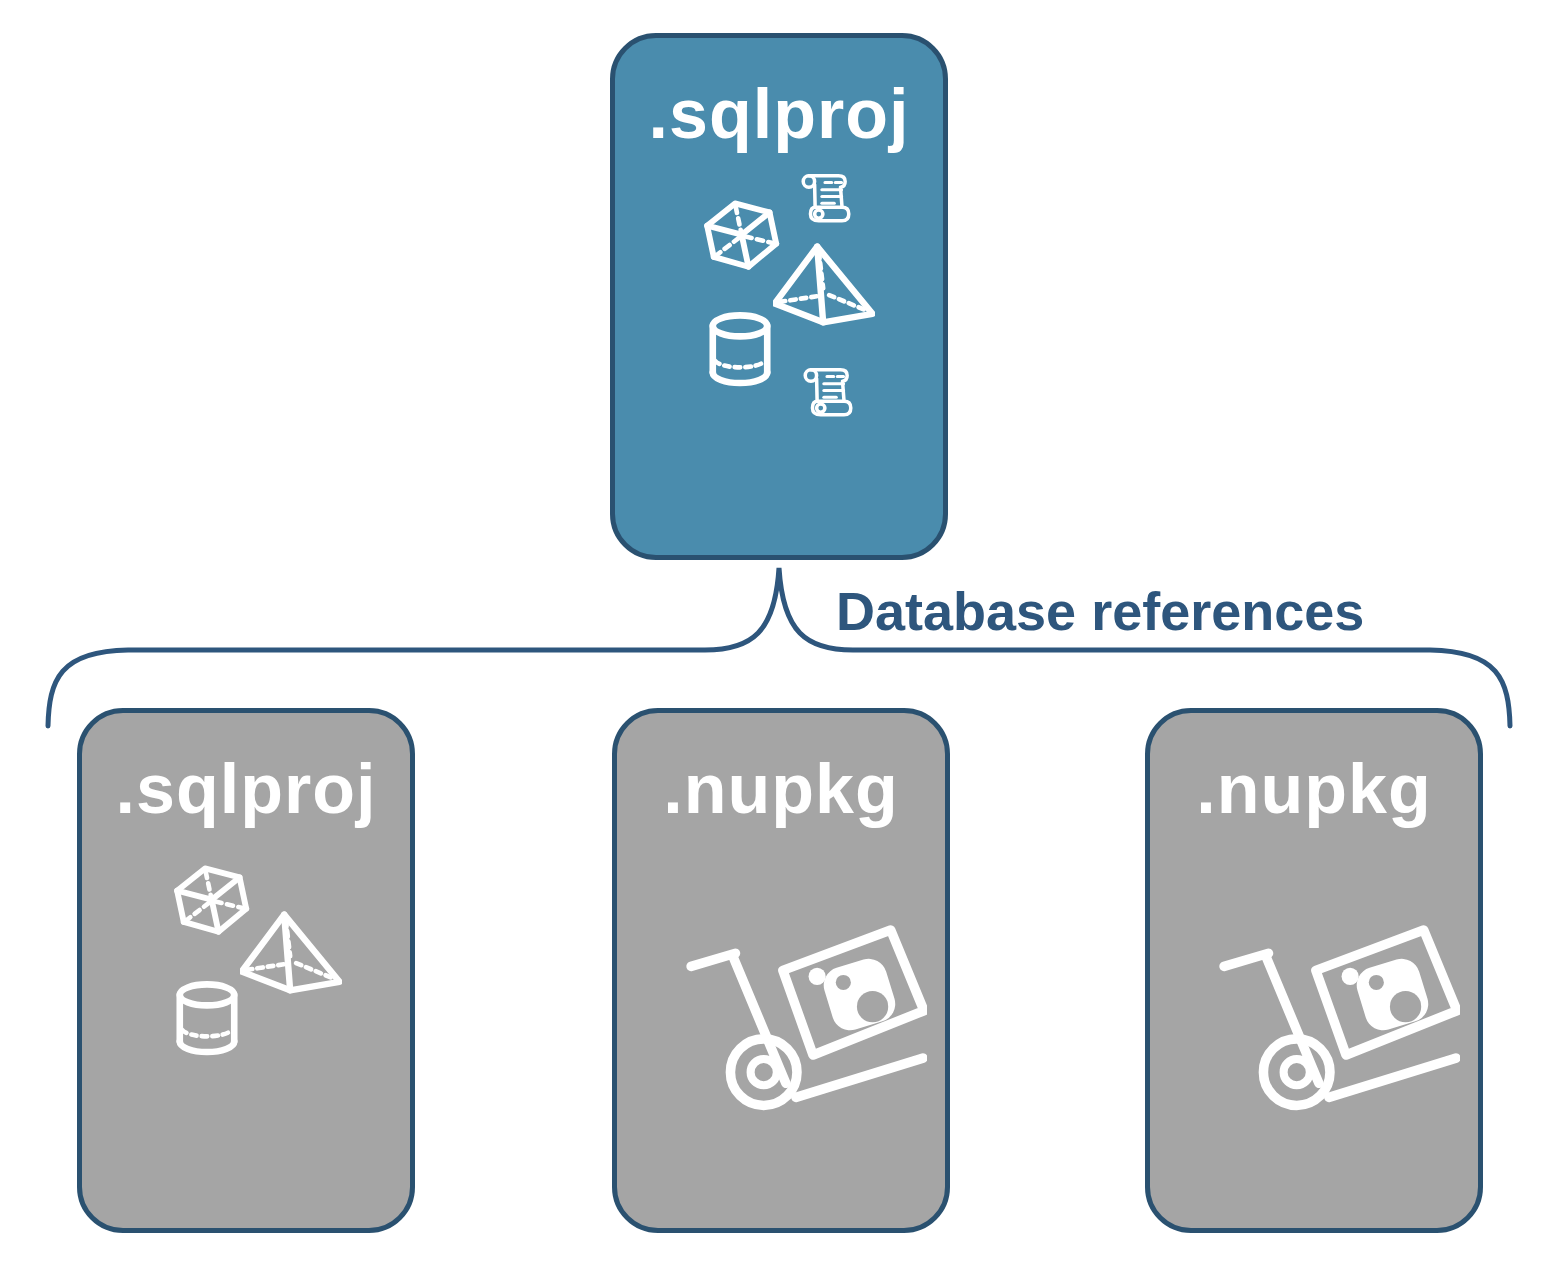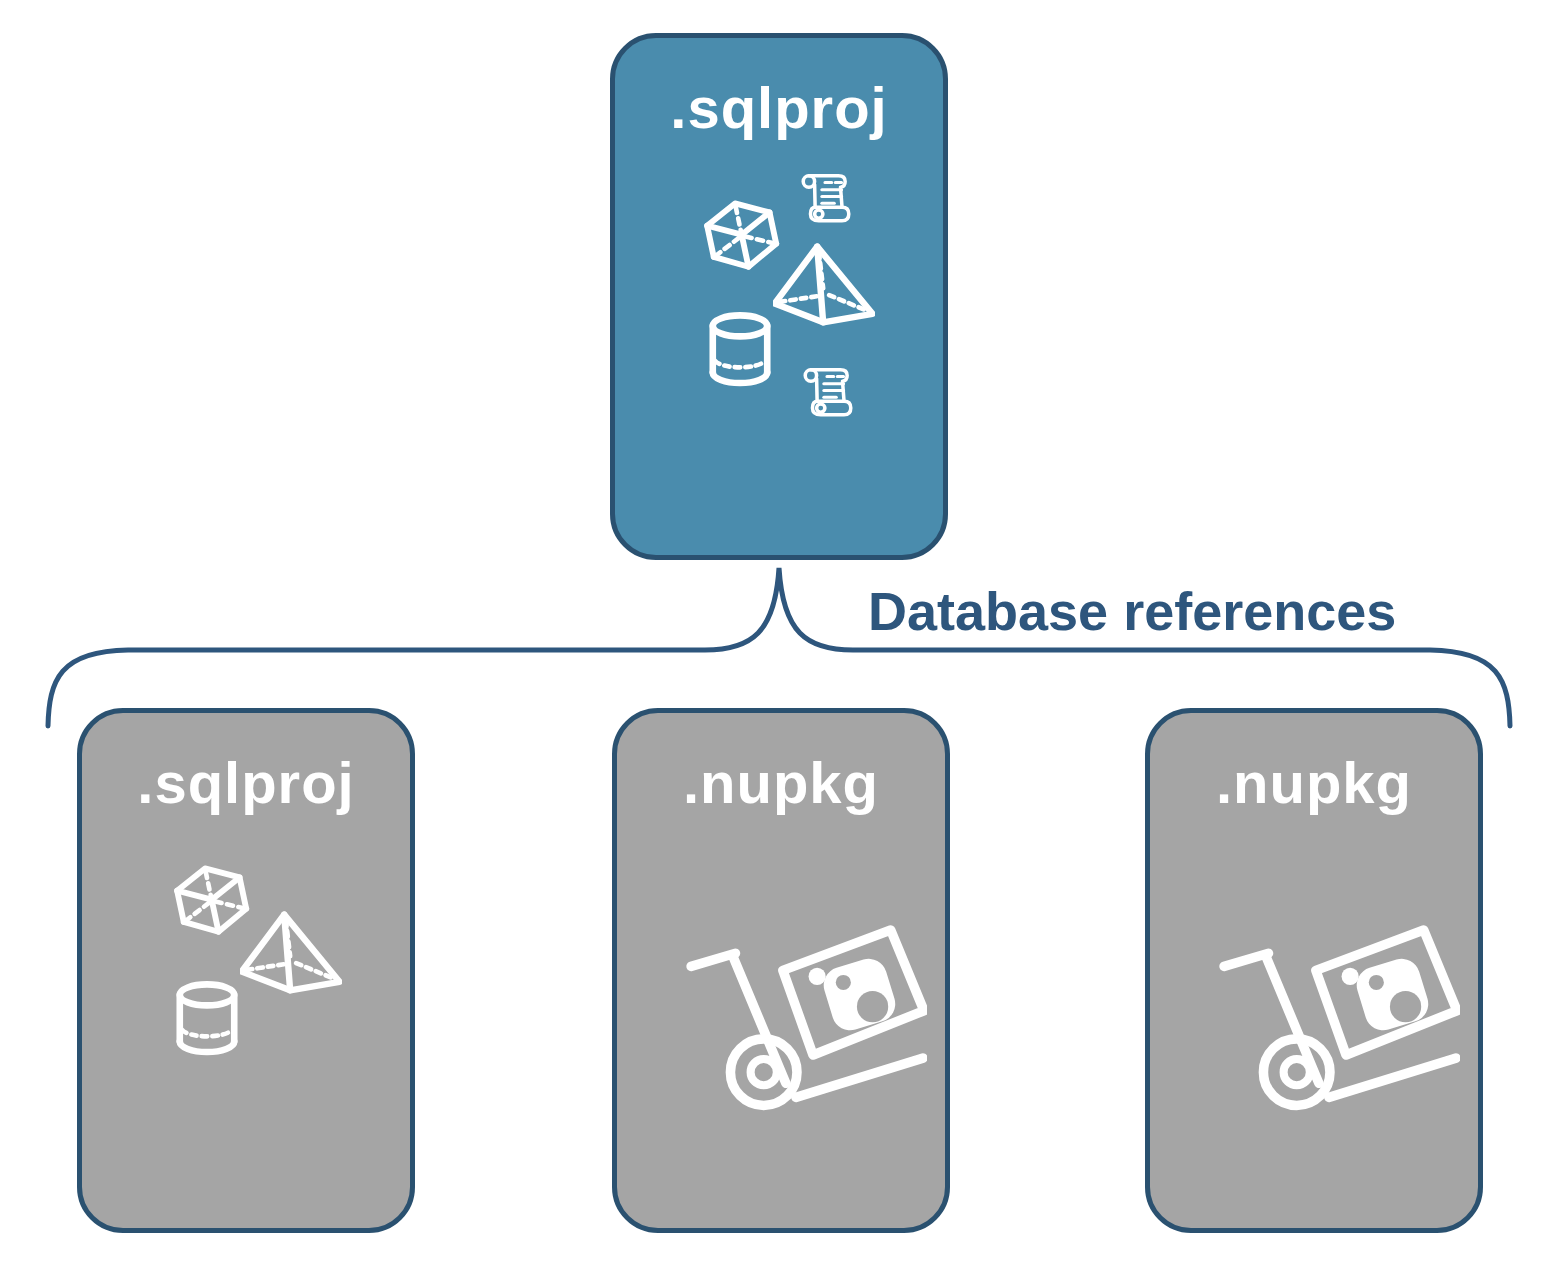--- a/index.html
+++ b/index.html
@@ -33,7 +33,7 @@
   .node-label{
     position:absolute;left:0;right:0;top:36px;
     text-align:center;
-    font-size:58px;font-weight:700;color:var(--icon_white);
+    font-size:70px;font-weight:700;color:var(--icon_white);
     letter-spacing:1px;
   }
   .ic{position:absolute;}

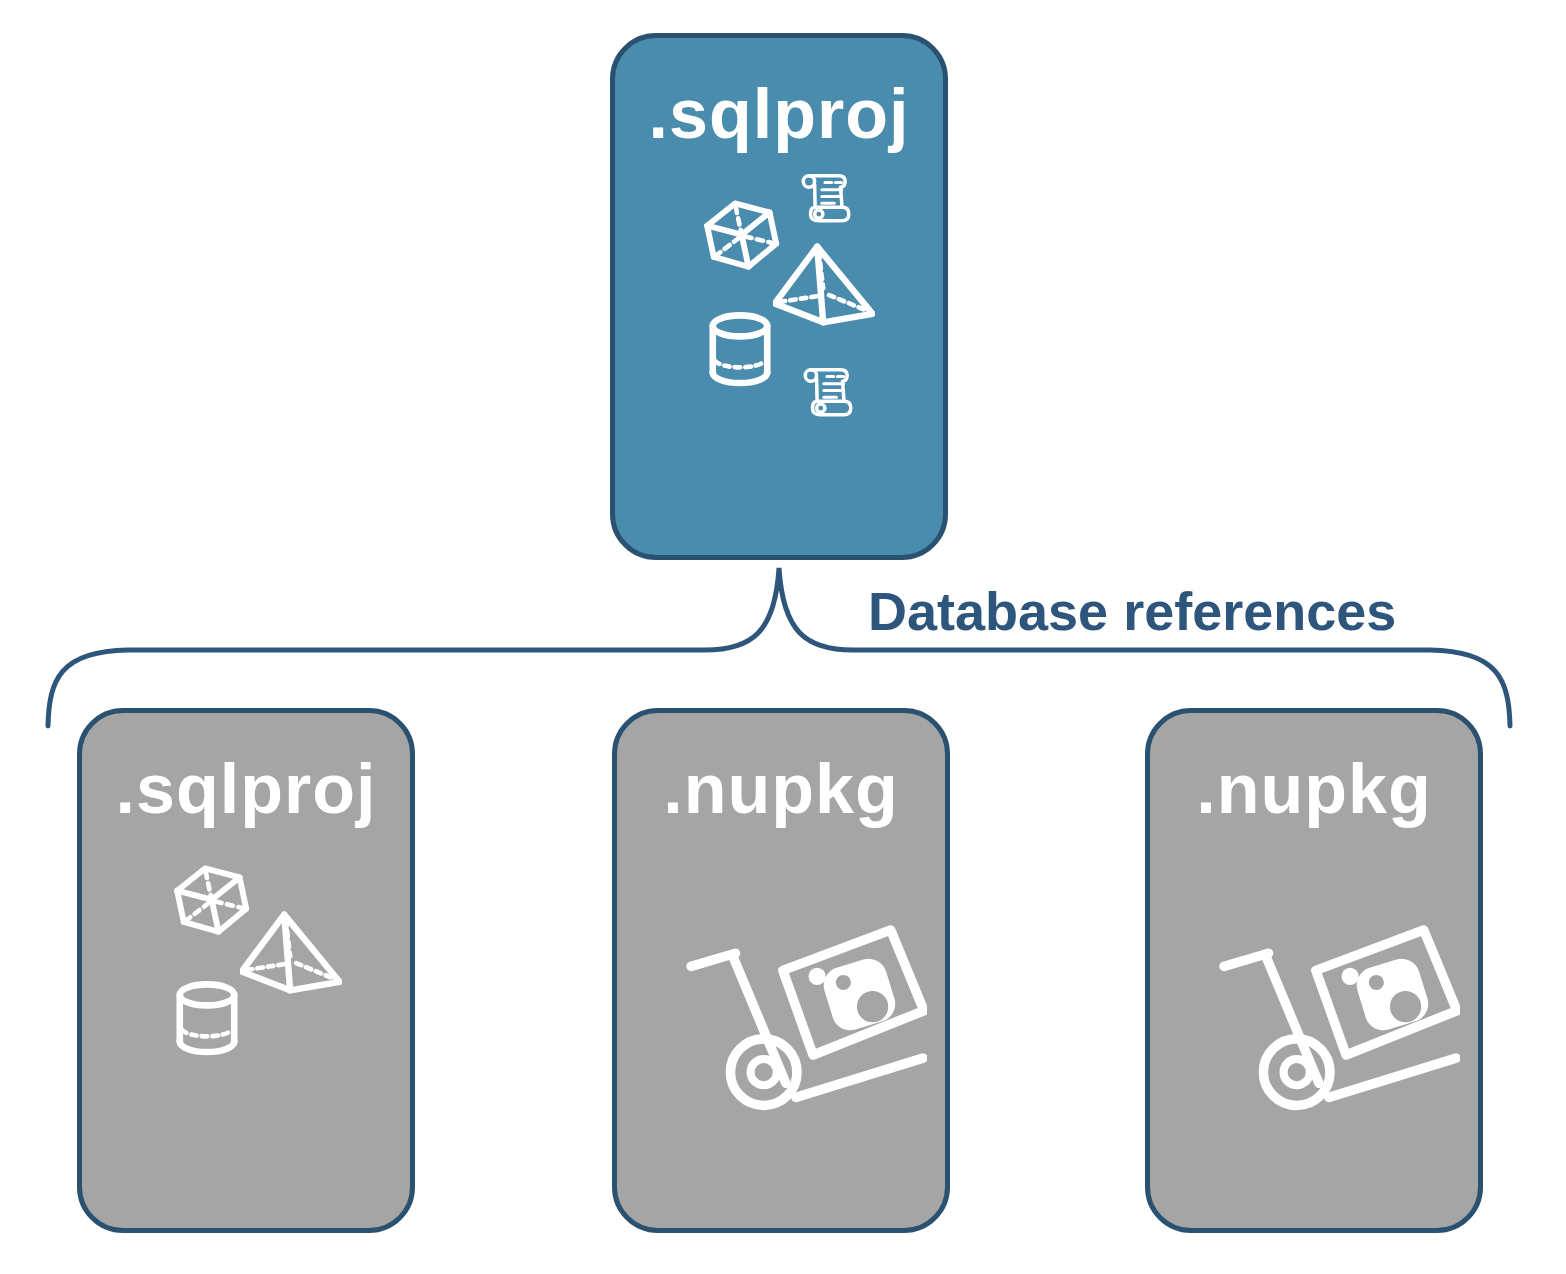--- a/index.html
+++ b/index.html
@@ -42,7 +42,6 @@
     position:absolute;left:836px;top:580px;
     font-size:54px;font-weight:700;color:var(--label_navy);
     white-space:nowrap;
-    margin-left:32px;
   }
   svg{display:block;}
 </style>

